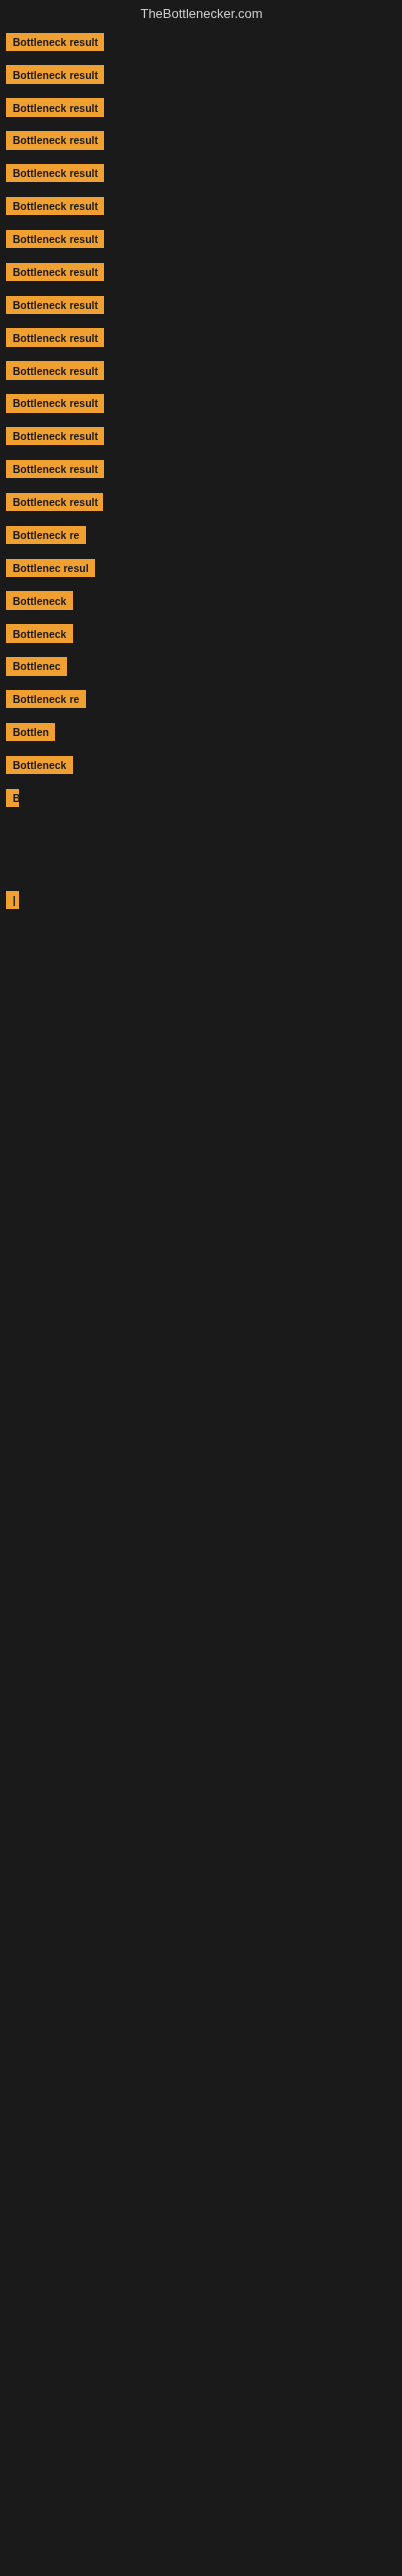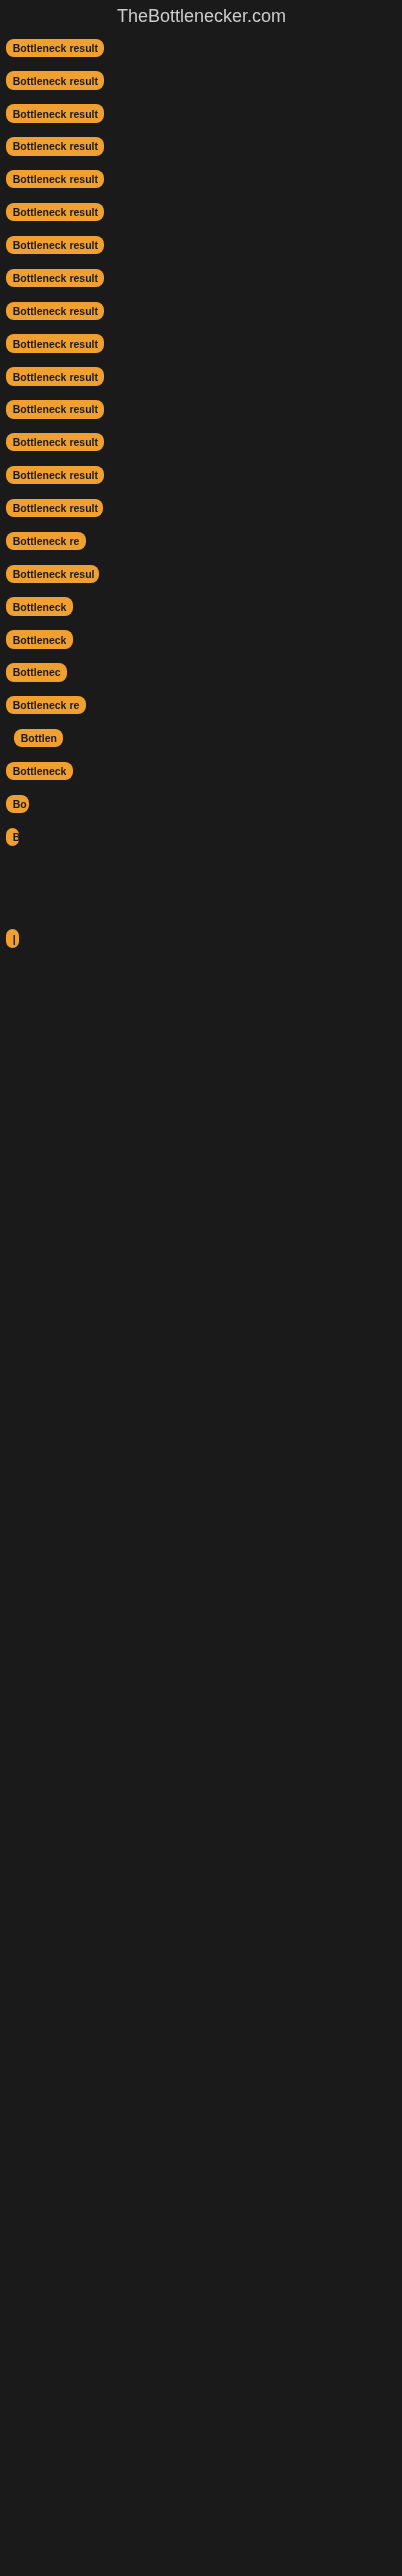--- a/index.html
+++ b/index.html
@@ -13,7 +13,7 @@
     .site-title {
       text-align: center;
       color: #cccccc;
-      font-size: 18px;
+      font-size: 13px;
       padding: 6.4px 0 3.2px 0;
       font-weight: normal;
     }

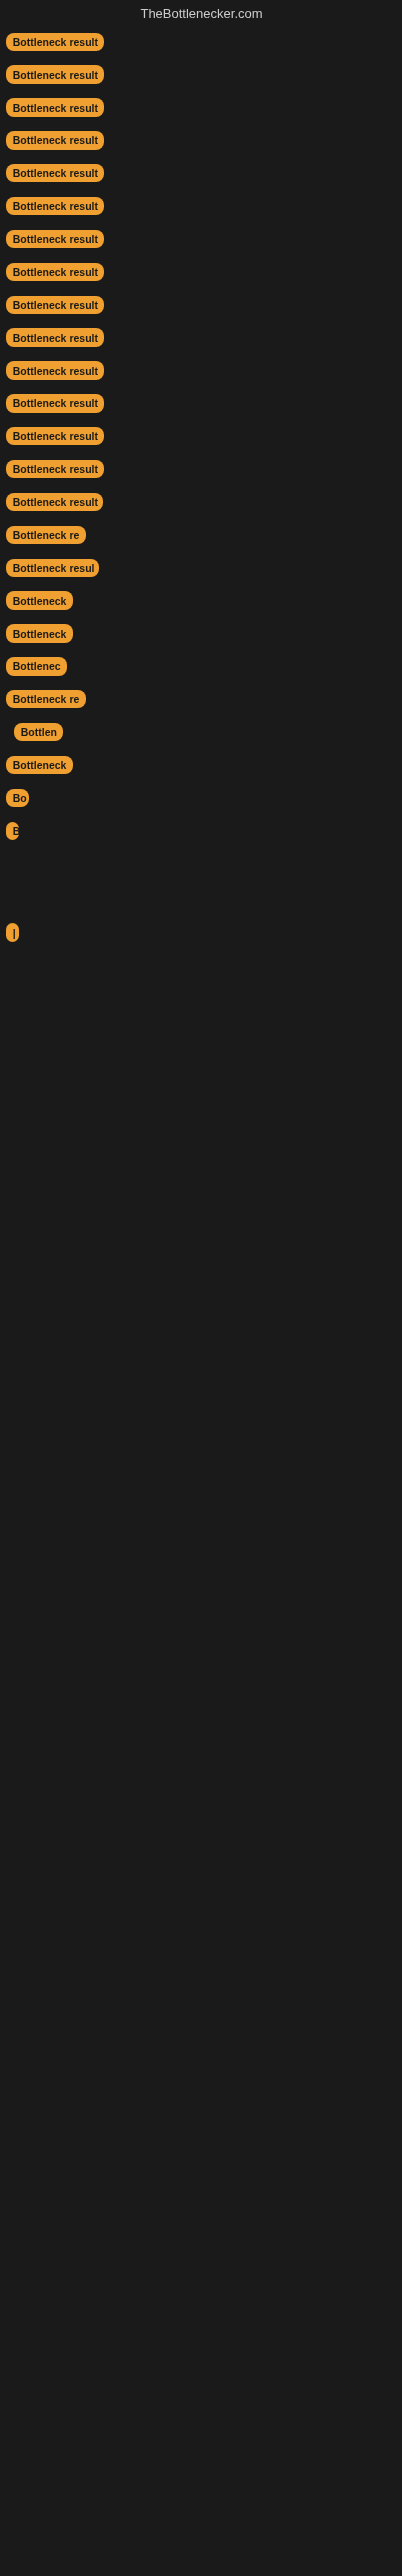--- a/index.html
+++ b/index.html
@@ -28,7 +28,7 @@
       font-size: 10.5px;
       font-weight: bold;
       padding: 3.2px 6.4px;
-      border-radius: 8px;
+      border-radius: 0;
       white-space: nowrap;
       overflow: hidden;
     }

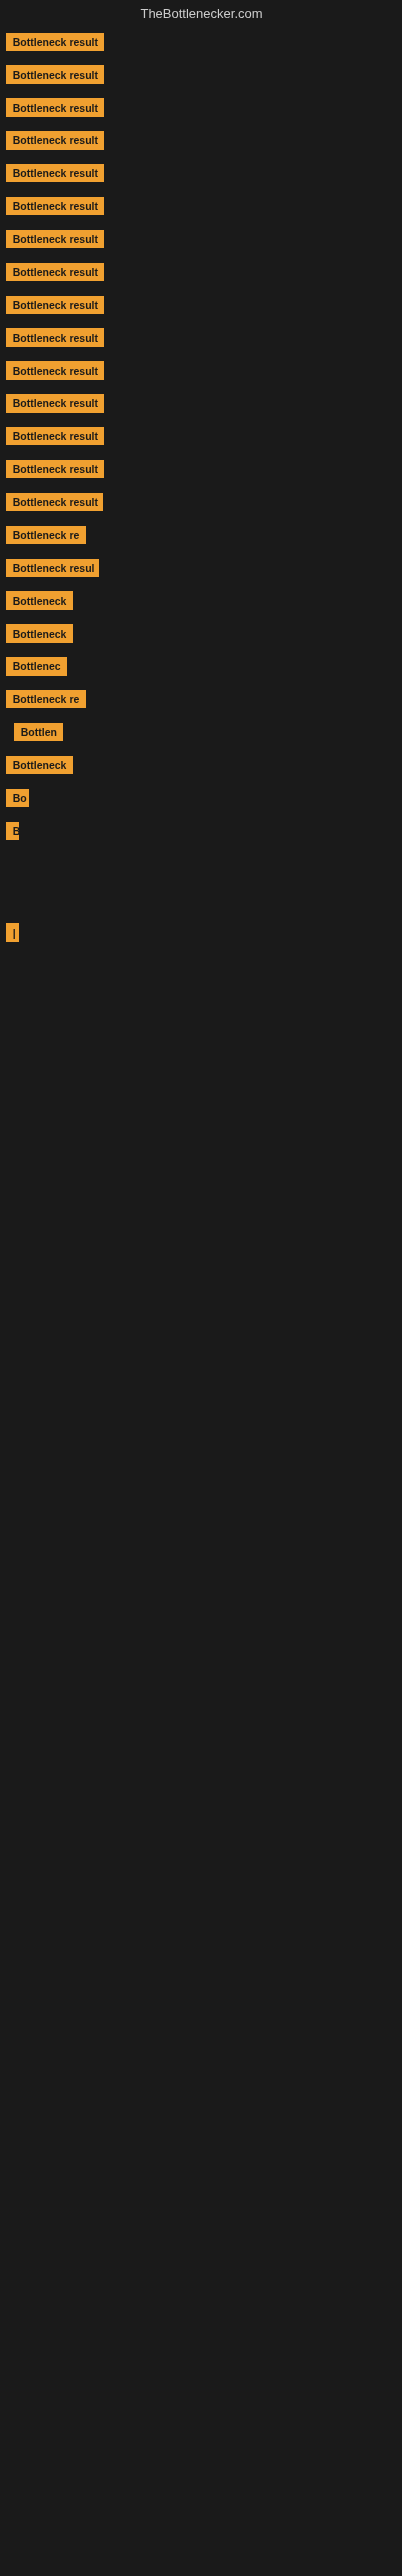--- a/index.html
+++ b/index.html
@@ -91,7 +91,7 @@
       <div class="bottleneck-label" style="max-width: 81px;">Bottleneck re</div>
     </div>
     <div class="bottleneck-item">
-      <div class="bottleneck-label" style="max-width: 93px;">Bottleneck resul</div>
+      <div class="bottleneck-label" style="max-width: 93px;">Bottlenec resul</div>
     </div>
     <div class="bottleneck-item">
       <div class="bottleneck-label" style="max-width: 71px;">Bottleneck</div>

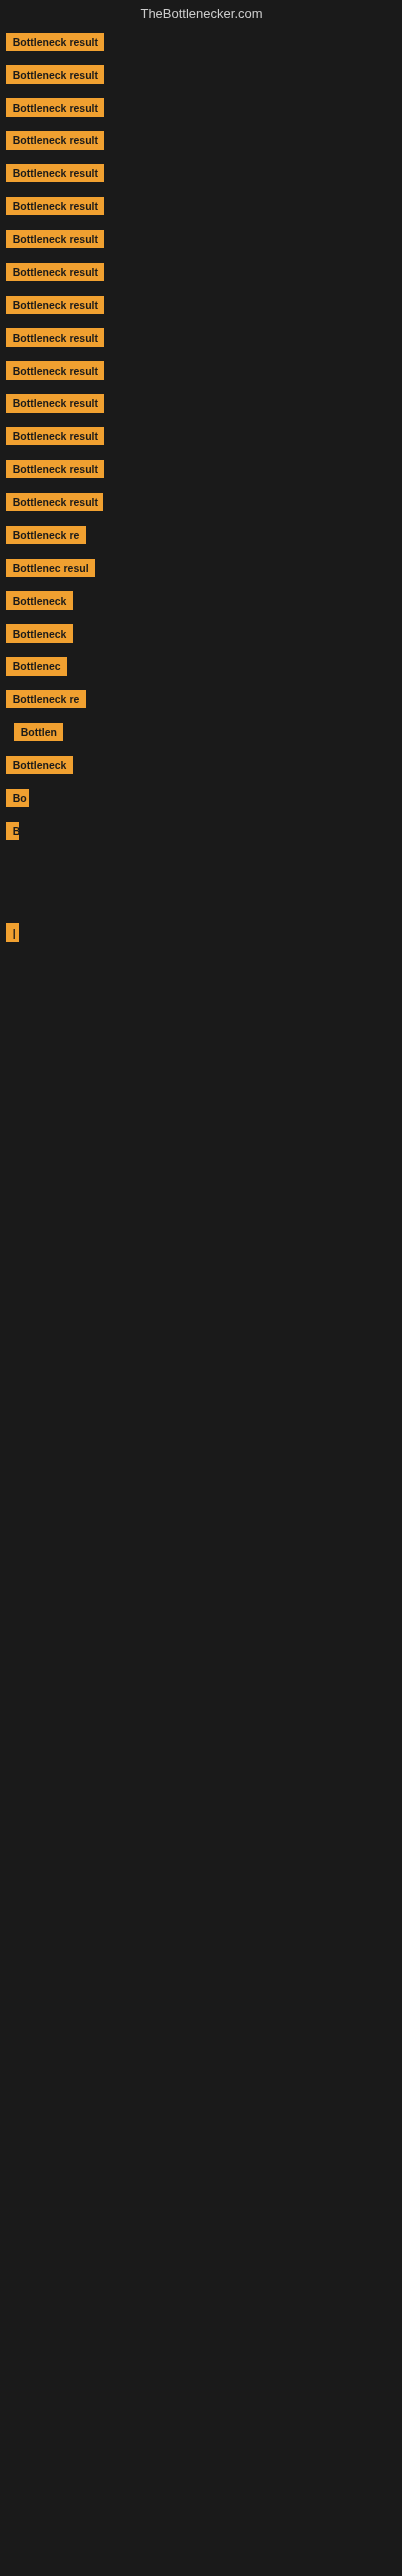--- a/index.html
+++ b/index.html
@@ -106,7 +106,7 @@
       <div class="bottleneck-label" style="max-width: 81px;">Bottleneck re</div>
     </div>
     <div class="bottleneck-item">
-      <div class="bottleneck-label" style="max-width: 55px; margin-left: 8px;">Bottlen</div>
+      <div class="bottleneck-label" style="max-width: 55px;">Bottlen</div>
     </div>
     <div class="bottleneck-item">
       <div class="bottleneck-label" style="max-width: 71px;">Bottleneck</div>

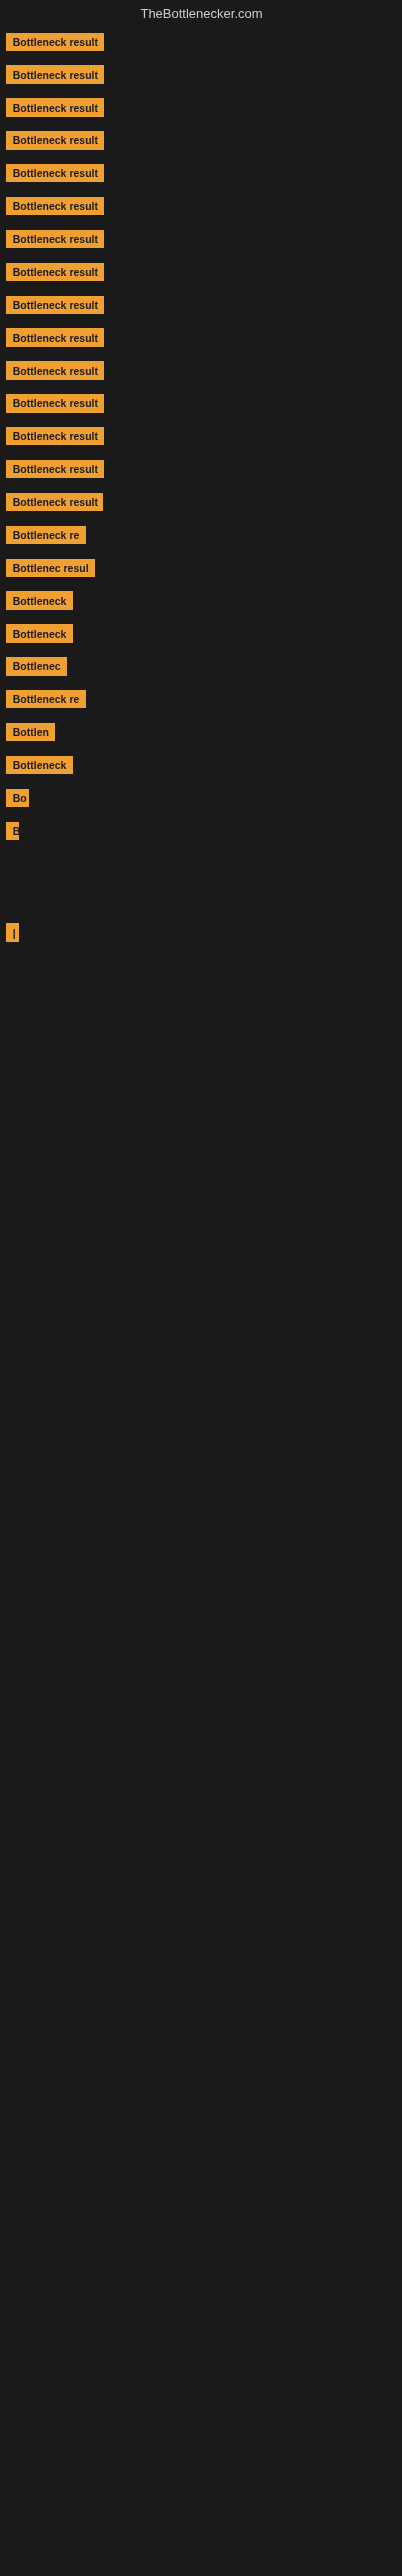--- a/index.html
+++ b/index.html
@@ -112,9 +112,6 @@
       <div class="bottleneck-label" style="max-width: 71px;">Bottleneck</div>
     </div>
     <div class="bottleneck-item">
-      <div class="bottleneck-label" style="max-width: 22.5px;">Bo</div>
-    </div>
-    <div class="bottleneck-item">
       <div class="bottleneck-label" style="max-width: 13px;">B</div>
     </div>
     <div style="height: 69px;"></div>

